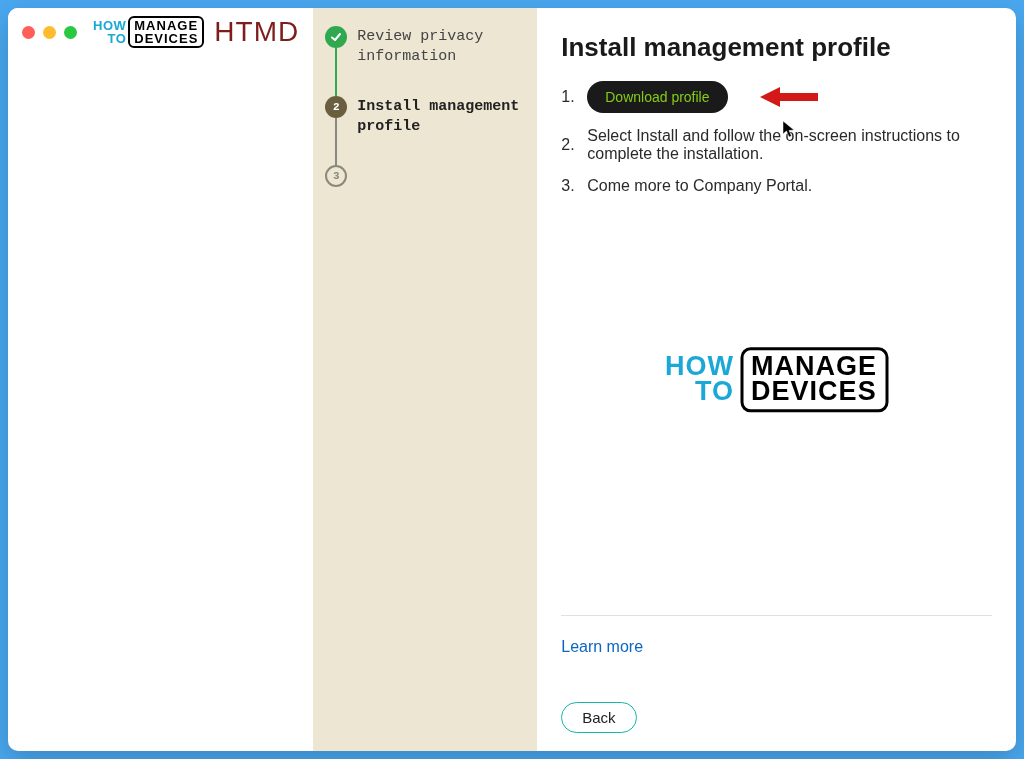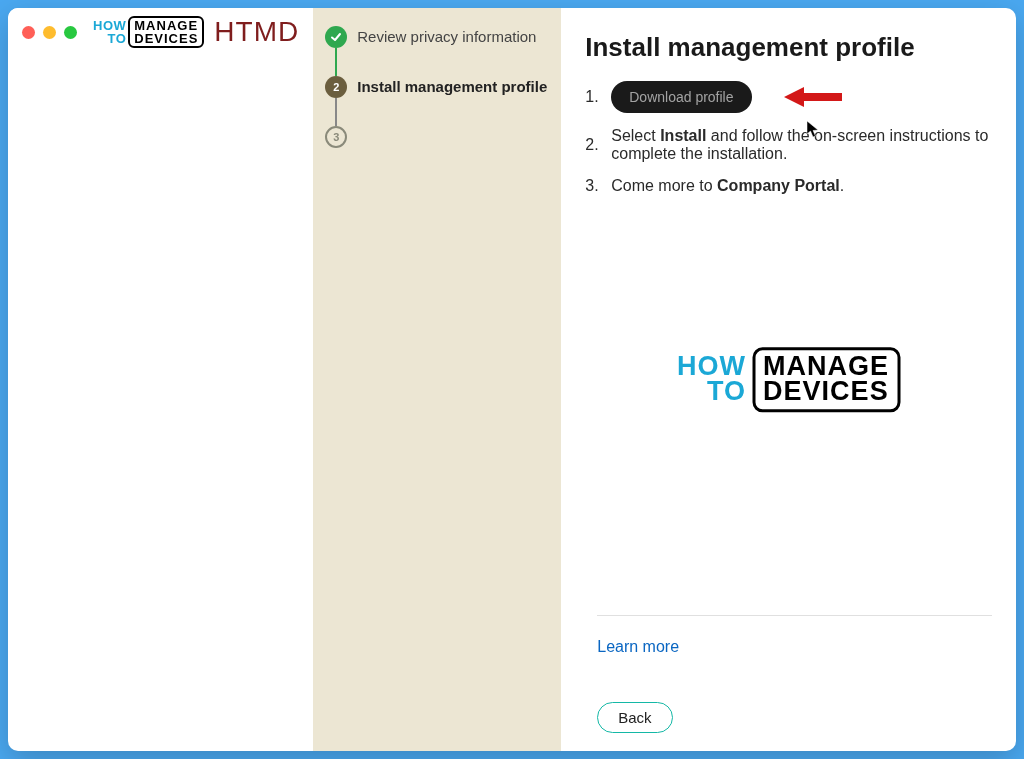--- a/index.html
+++ b/index.html
@@ -91,9 +91,10 @@
       min-height: 0;
     }
     .sidebar {
-      width: 248px;
+      width: 224px;
       background: #ece6d3;
       padding: 18px 12px 22px 12px;
+      font-family: Liberation Mono, monospace;
     }
     .step-list {
       list-style: none;

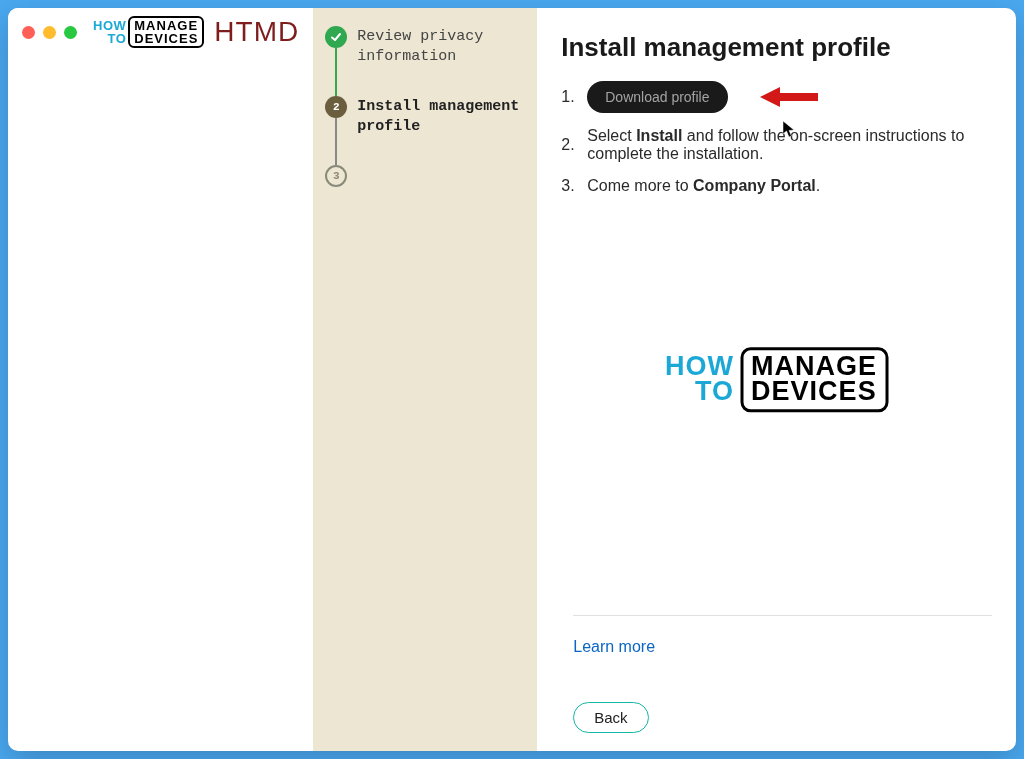--- a/index.html
+++ b/index.html
@@ -190,7 +190,7 @@
     }
     .download-btn {
       background: #1a1a1a;
-      color: #a3a3a3;
+      color: #84cc16;
       border: none;
       padding: 8px 18px;
       border-radius: 18px;

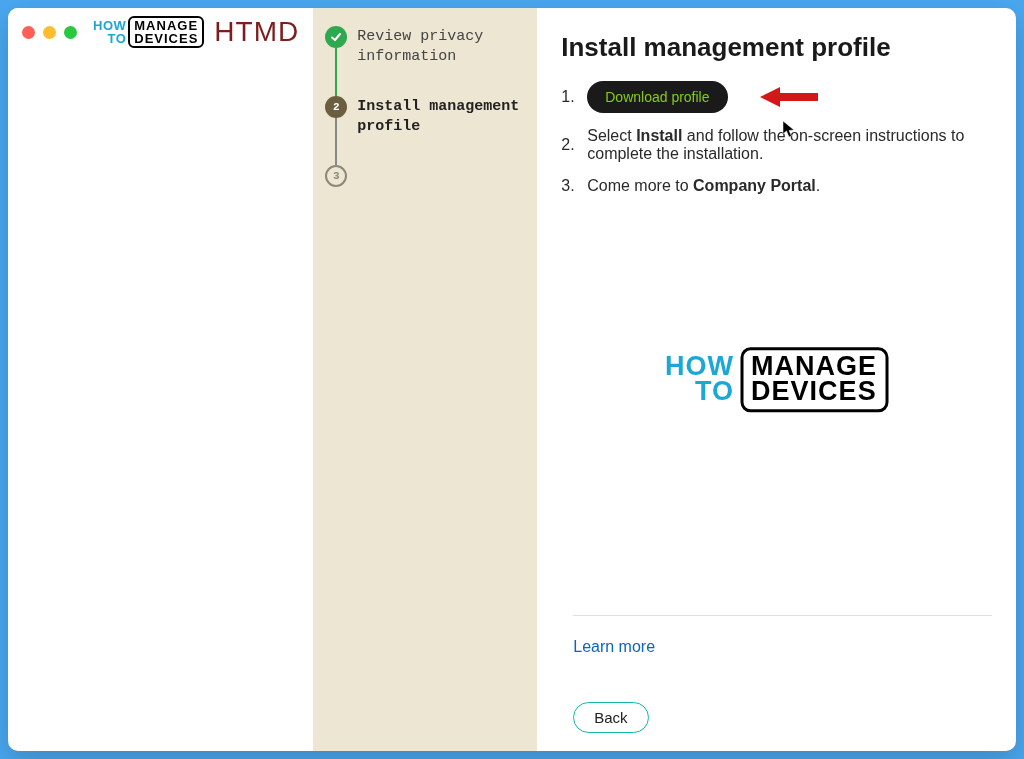--- a/index.html
+++ b/index.html
@@ -203,7 +203,7 @@
       align-items: center;
     }
     .arrow svg { display: block; }
-    .inst-text b { font-weight: 700; }
+    .inst-text b { font-weight: 400; }
     .cursor {
       position: absolute;
       left: 245px;

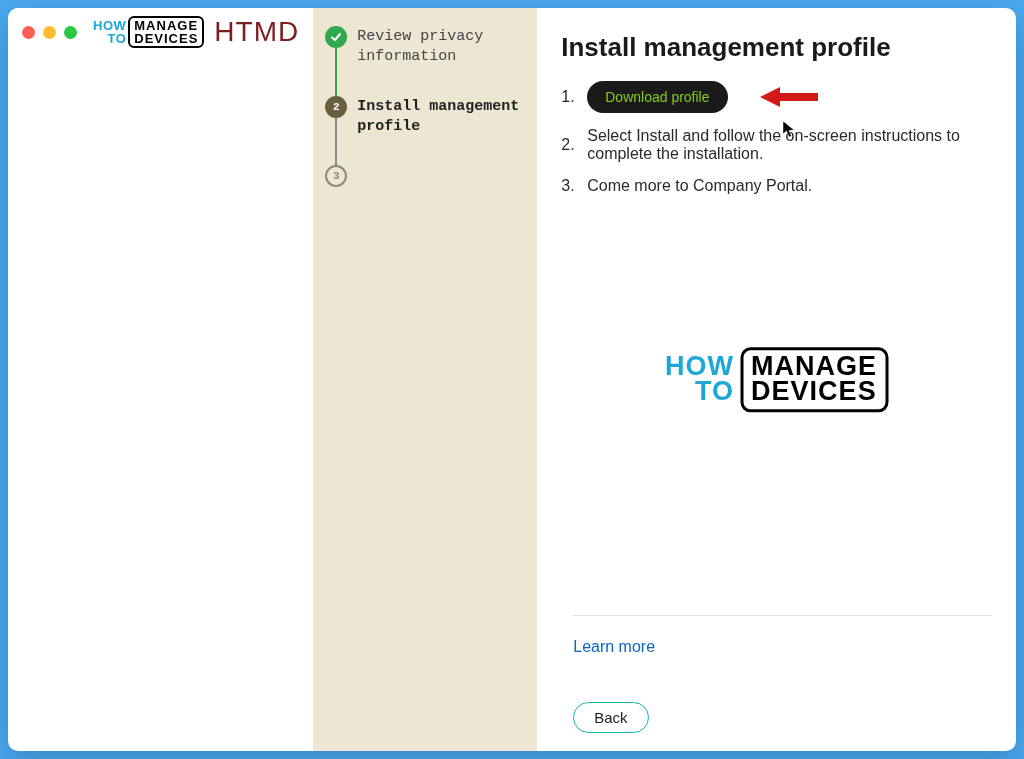--- a/index.html
+++ b/index.html
@@ -243,7 +243,6 @@
     }
     .footer {
       margin-top: auto;
-      margin-left: 12px;
     }
     .divider {
       border: none;

